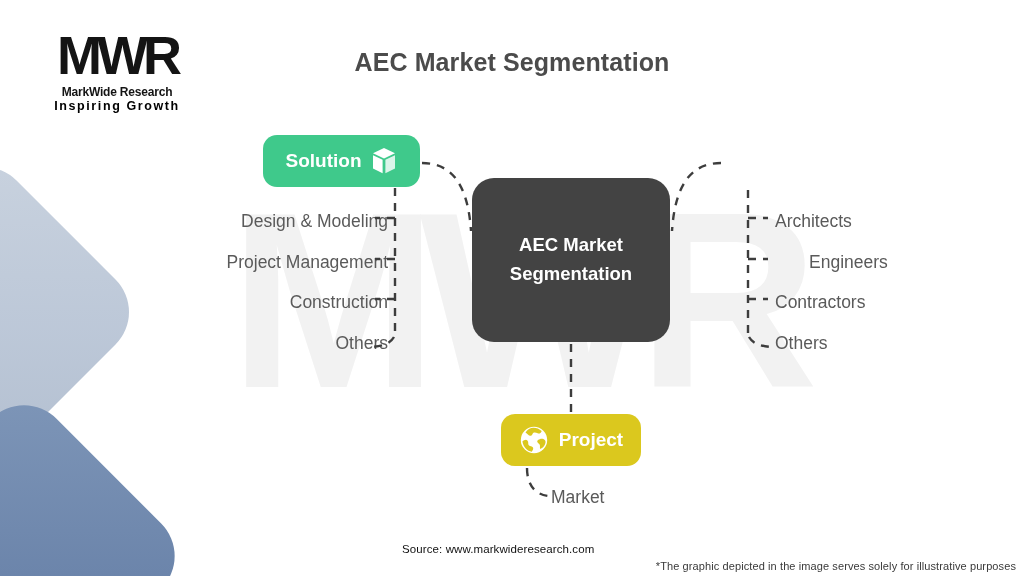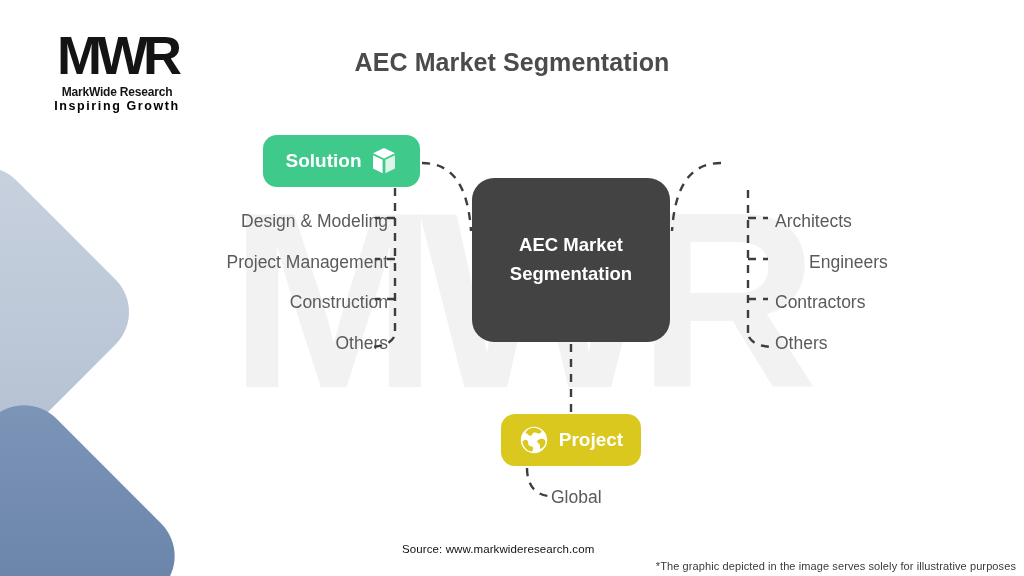--- a/index.html
+++ b/index.html
@@ -210,7 +210,7 @@
   <div class="leaf leaf-right" id="leaf-r2">Contractors</div>
   <div class="leaf leaf-right" id="leaf-r3">Others</div>
 
-  <div class="leaf leaf-right" id="leaf-b0">Global</div>
+  <div class="leaf leaf-right" id="leaf-b0">Market</div>
 
   <div id="source">Source: www.markwideresearch.com</div>
   <div id="disclaimer">*The graphic depicted in the image serves solely for illustrative purposes</div>

